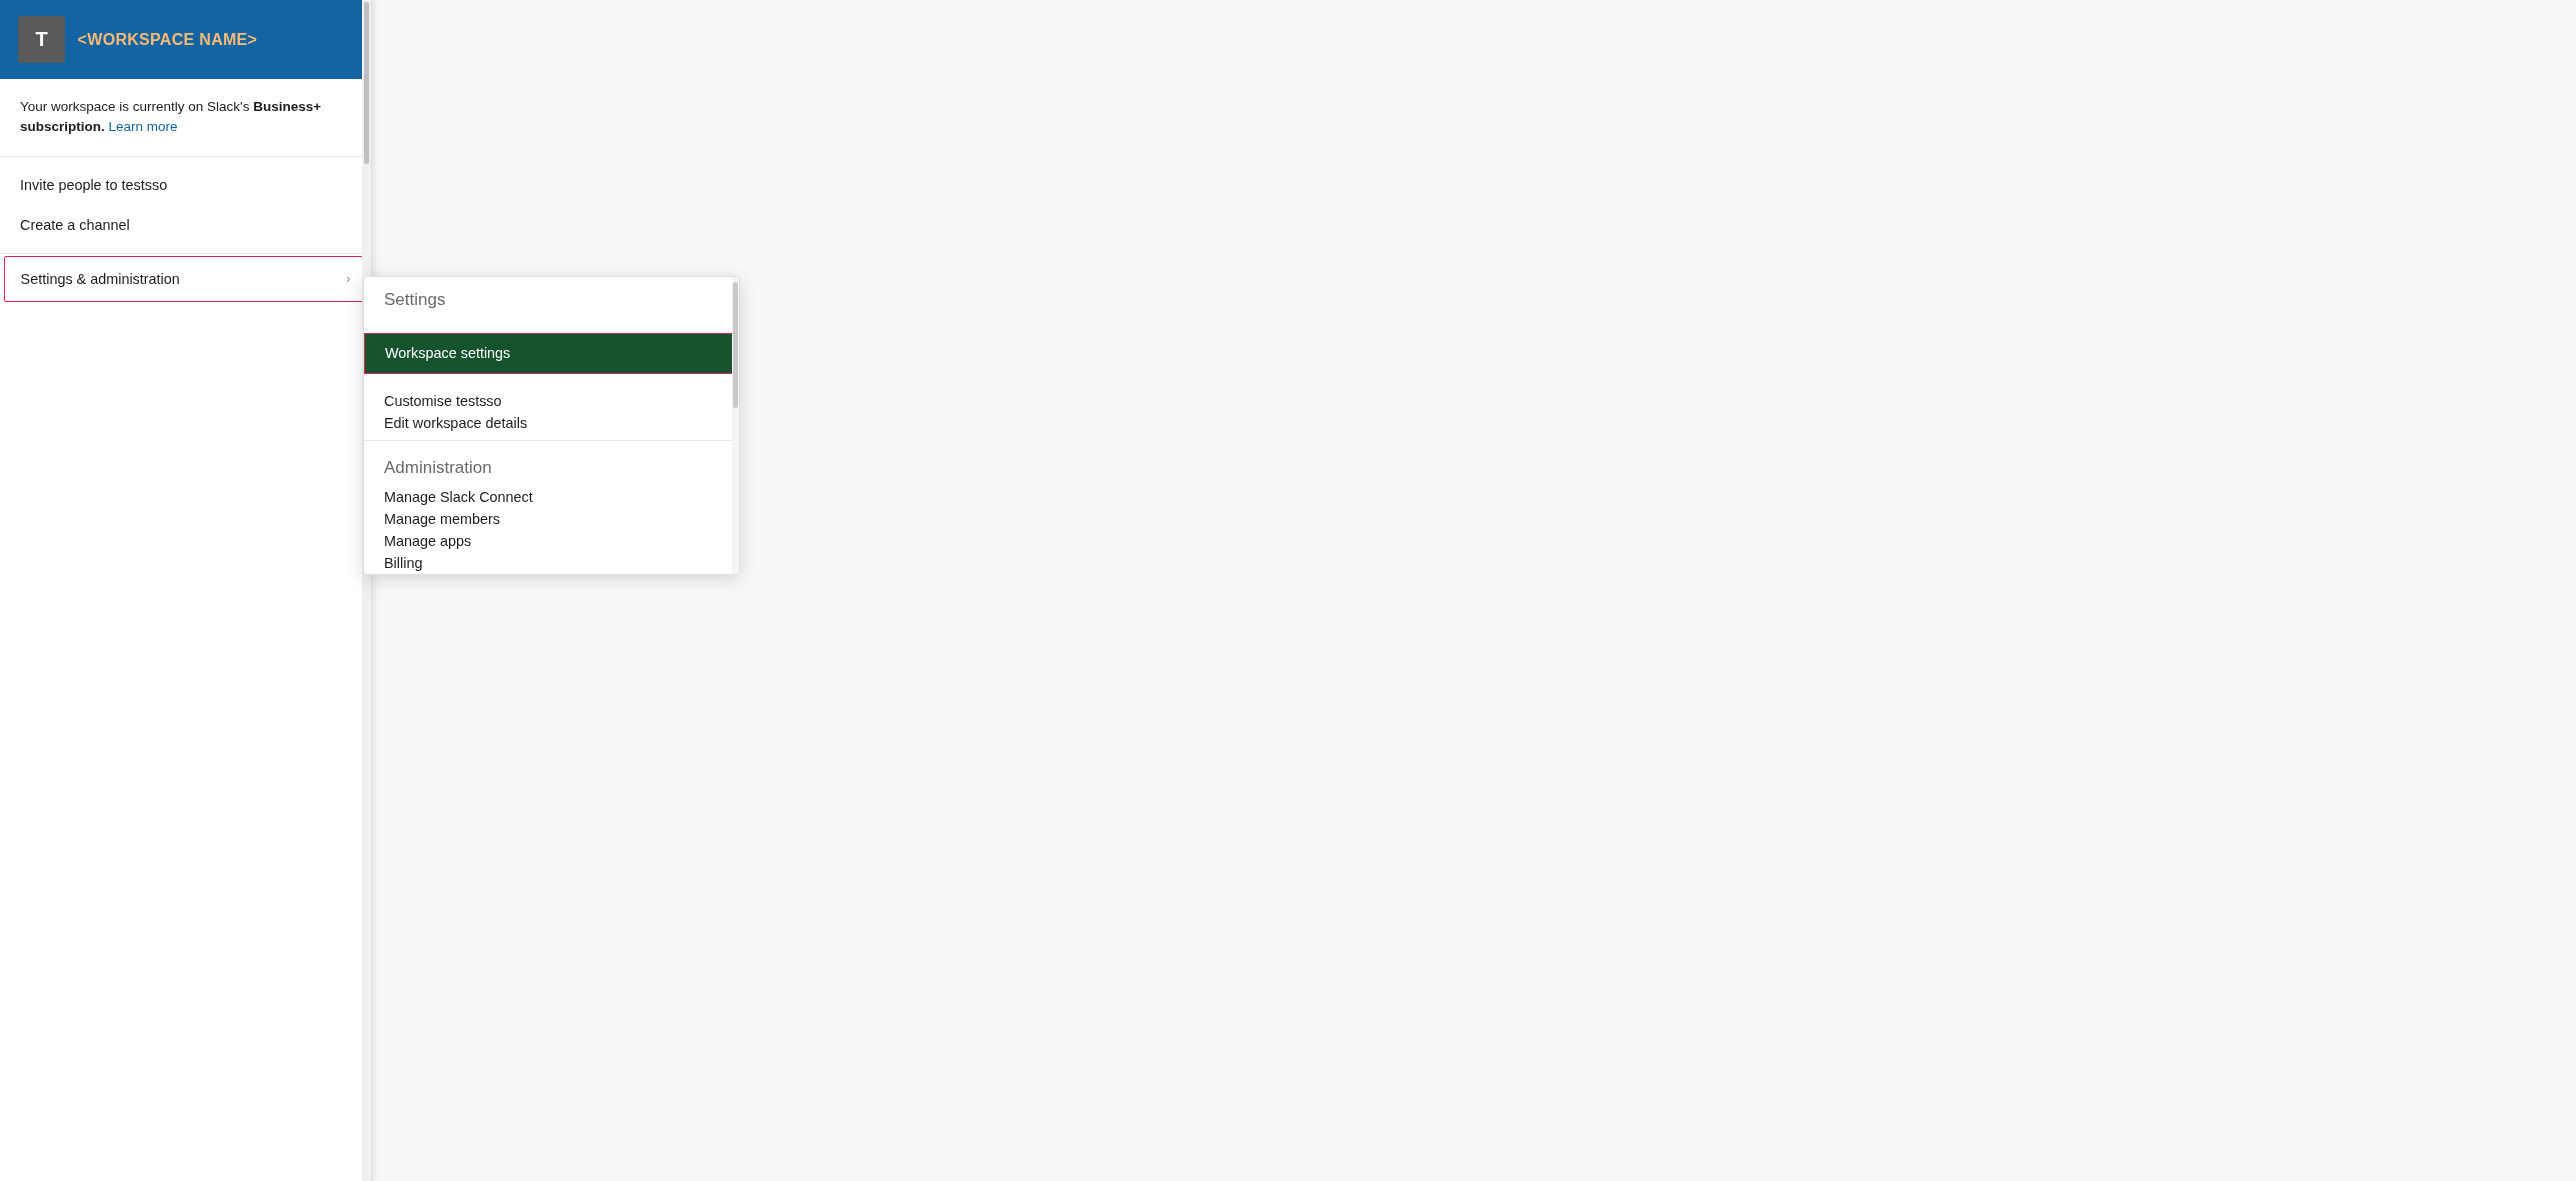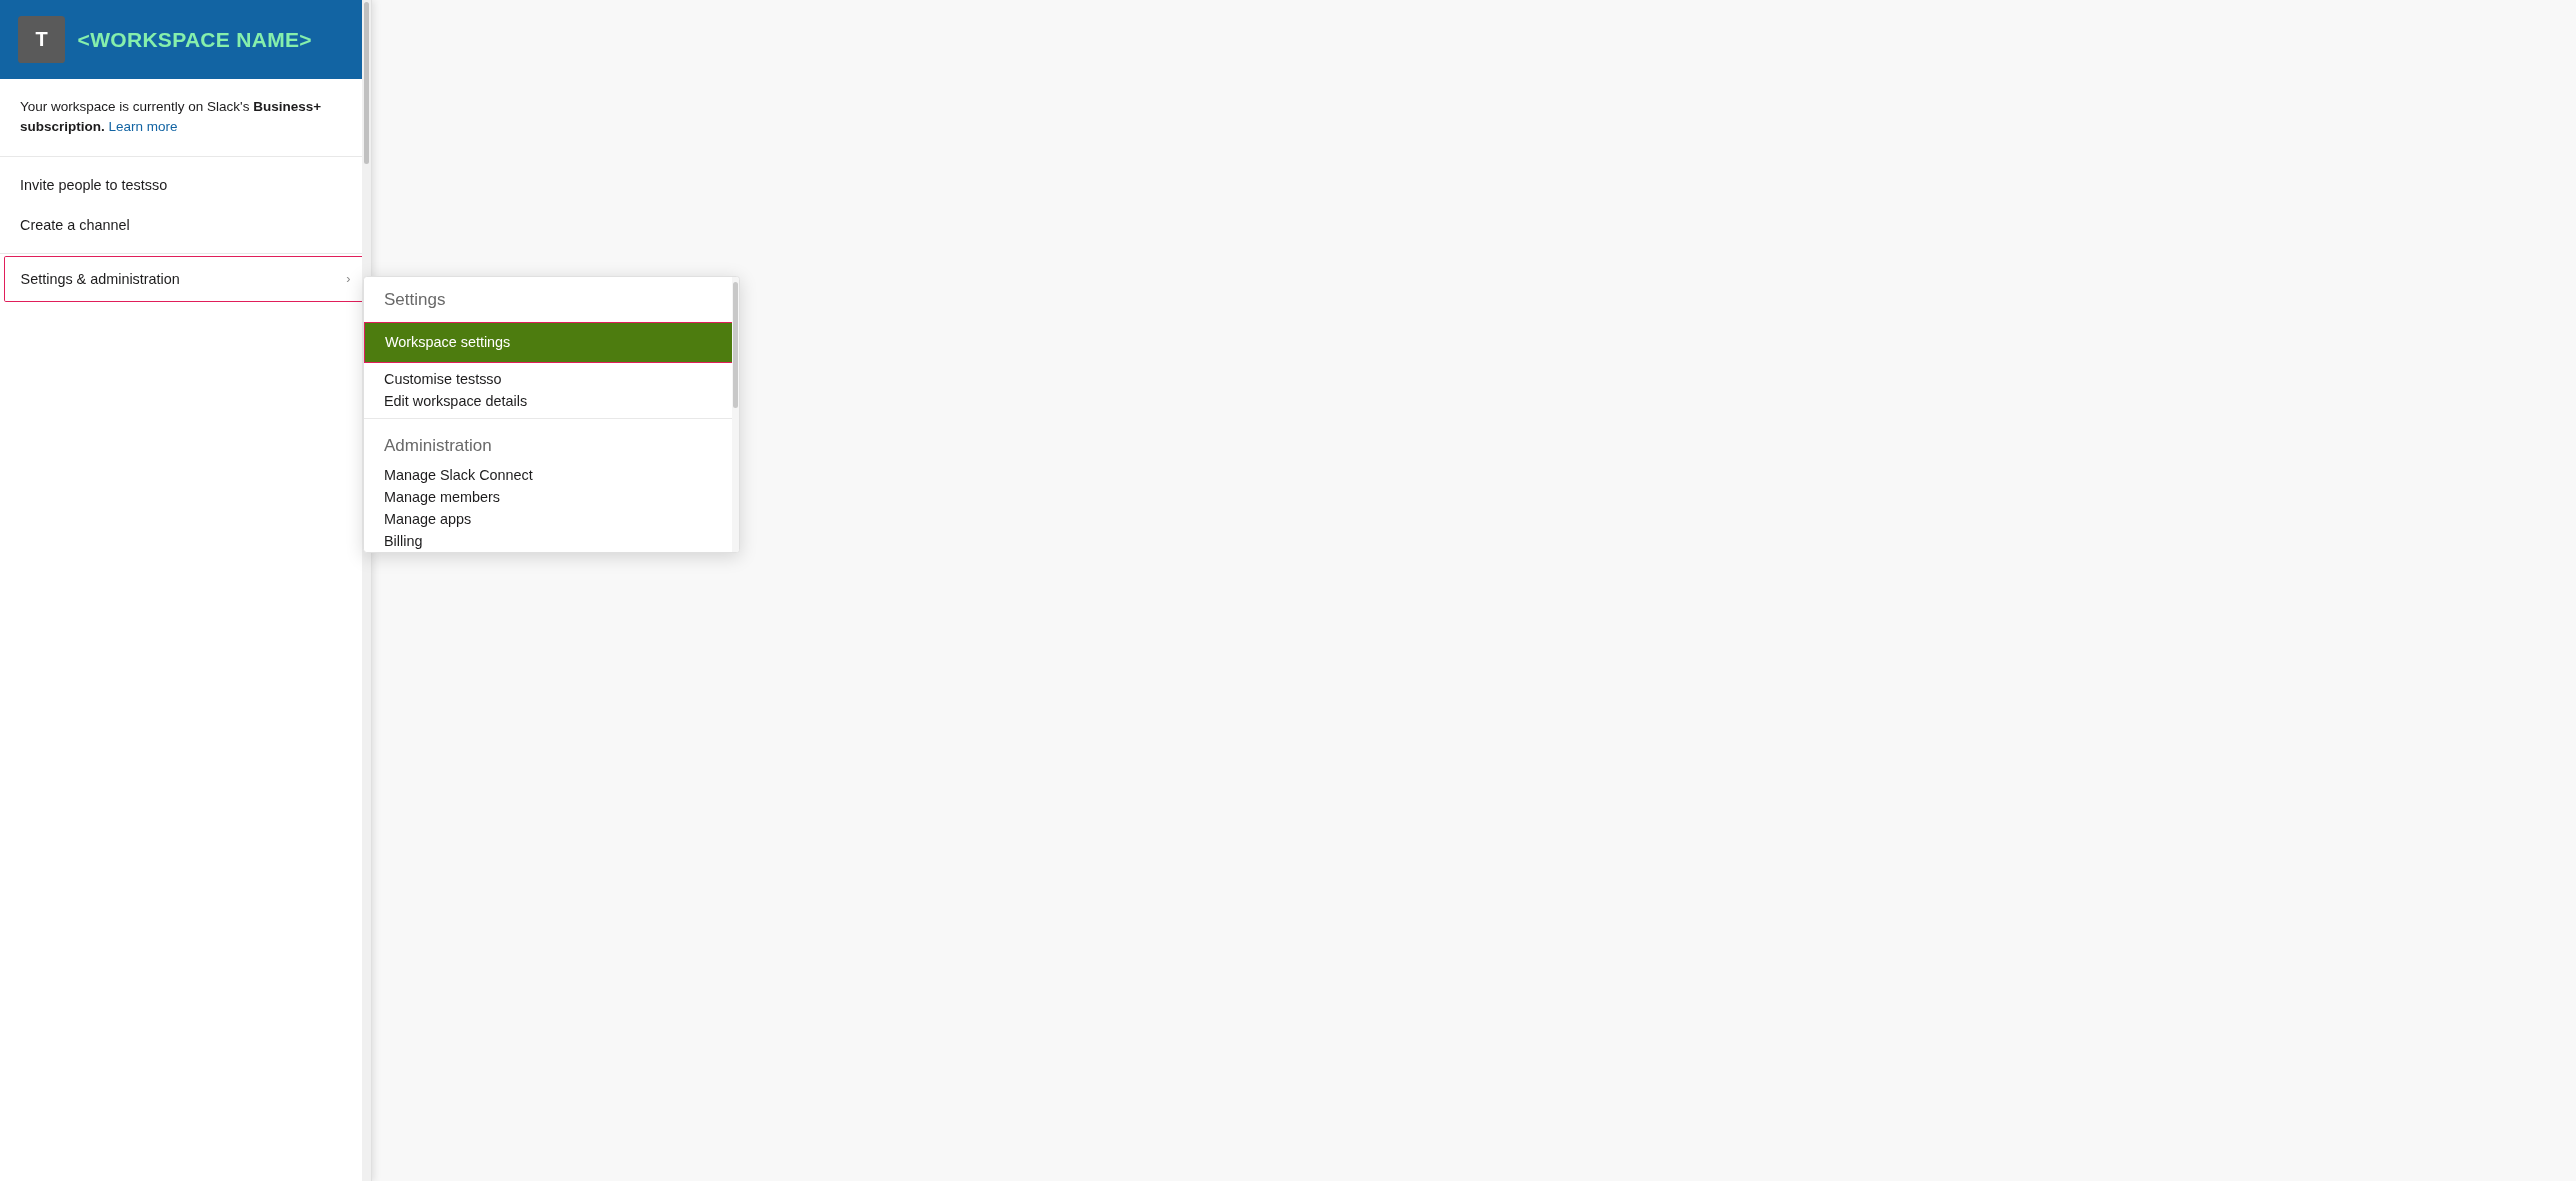--- a/index.html
+++ b/index.html
@@ -52,8 +52,8 @@
     }
 
     .workspace-name {
-      color: #86efac;
-      font-size: 21px;
+      color: #fdba74;
+      font-size: 16px;
       font-weight: 700;
       letter-spacing: 0.3px;
     }

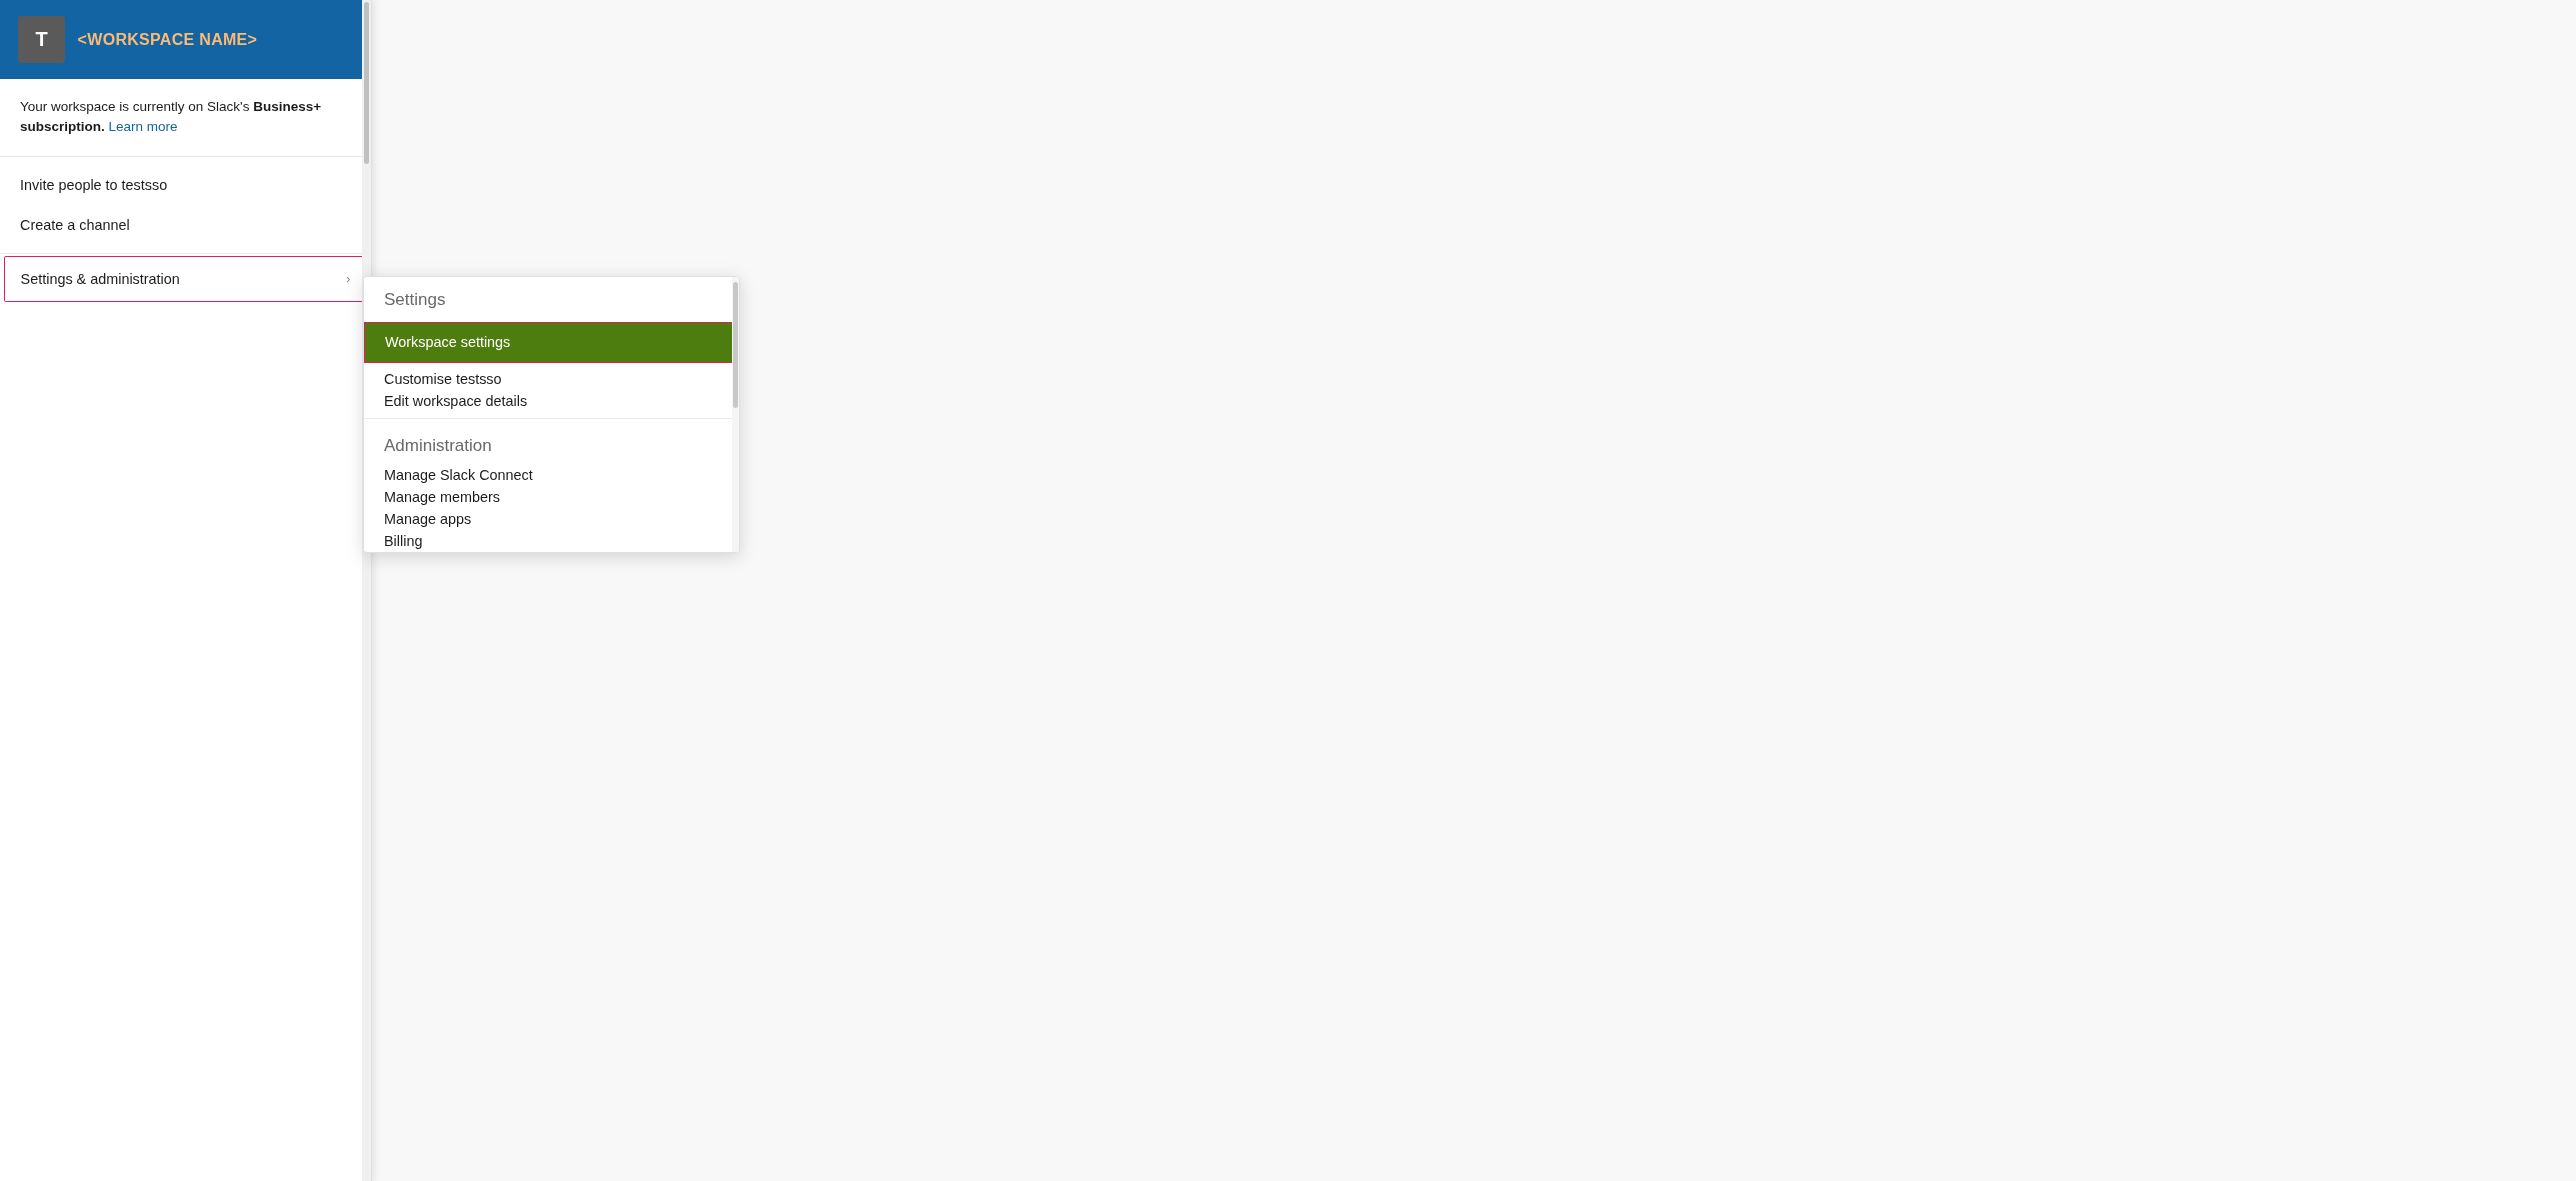--- a/index.html
+++ b/index.html
@@ -165,10 +165,10 @@
     }
 
     .submenu-item.active {
-      background: #4d7c0f;
+      background: #14532d;
       color: white;
       border: 1.8px solid #e01e5a;
-      margin: 5px 0;
+      margin: 16px 0;
       padding: 11.7px 20px;
     }
 

